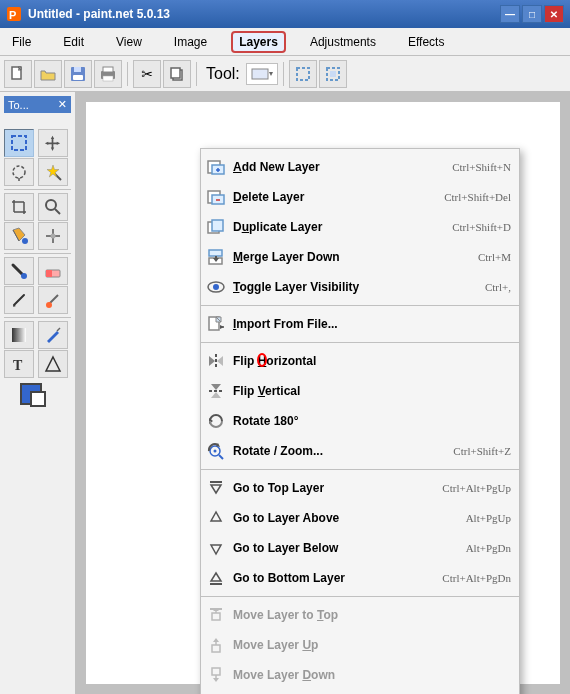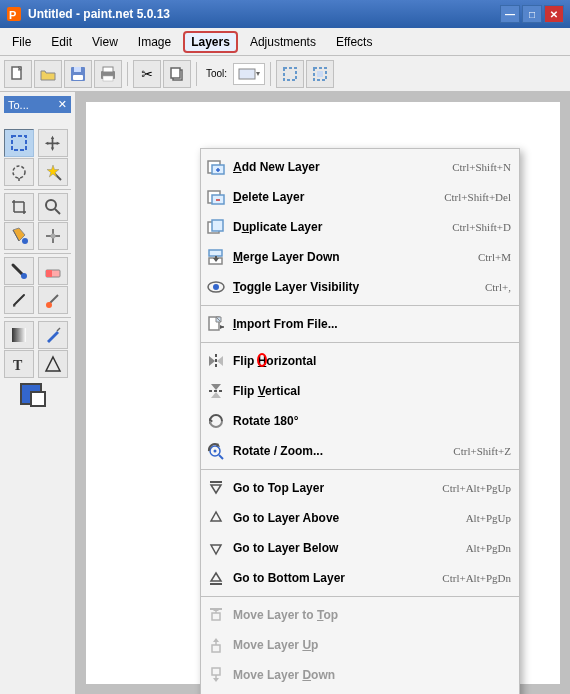--- a/index.html
+++ b/index.html
@@ -60,7 +60,7 @@
       align-items: center;
       padding: 0 4px;
       border-bottom: 1px solid #c0c0c0;
-      gap: 4px;
+      gap: 16px;
     }
     .menu-item {
       padding: 4px 8px;

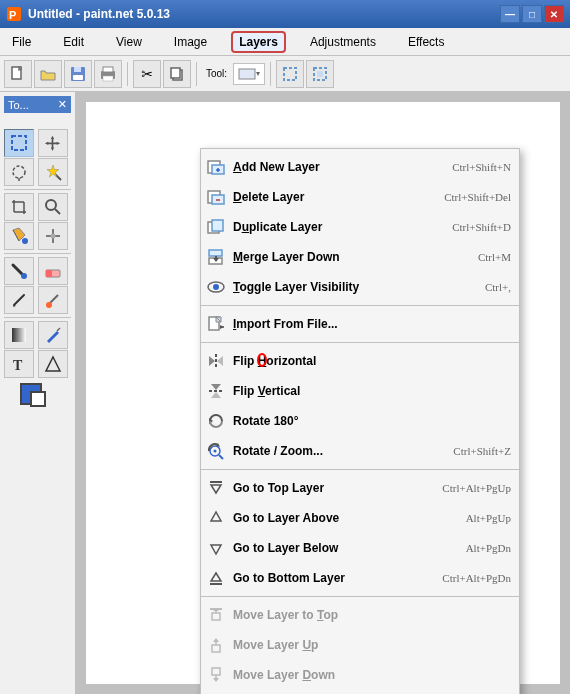--- a/index.html
+++ b/index.html
@@ -105,7 +105,7 @@
       margin: 0 3px;
     }
     .tool-label {
-      font-size: 10px;
+      font-size: 16px;
       padding: 0 4px;
     }
     .tool-dropdown {

